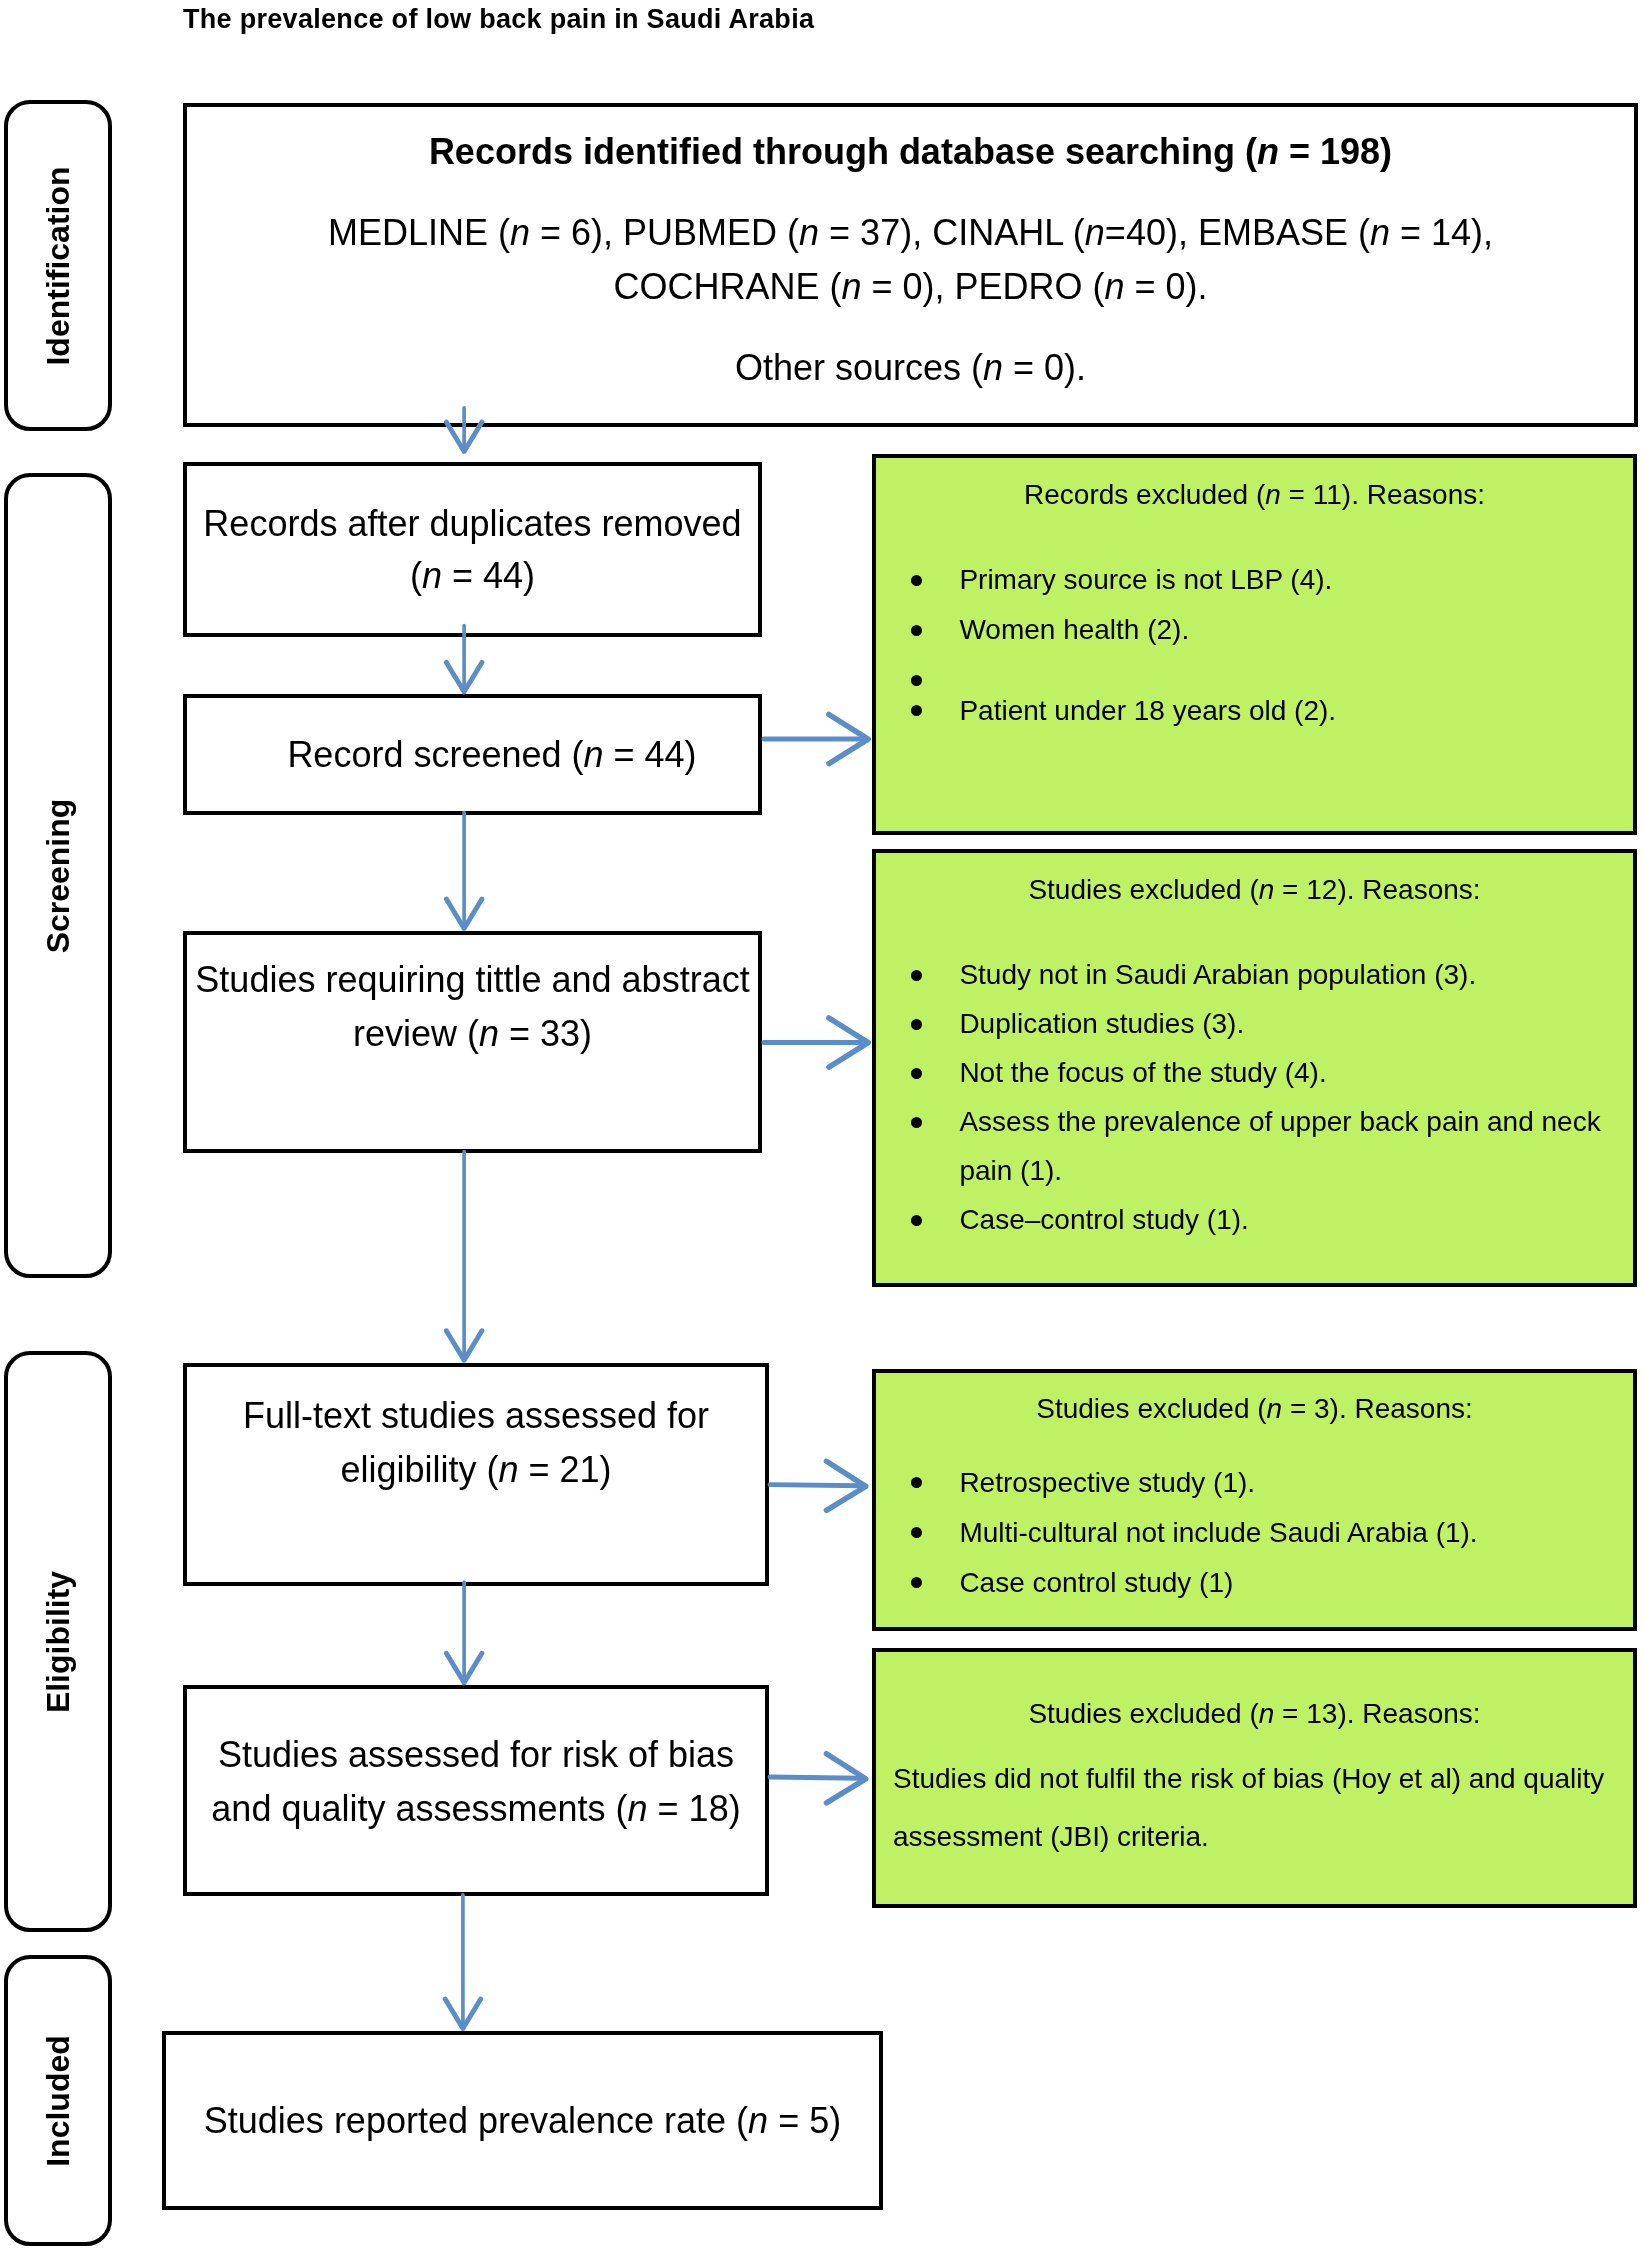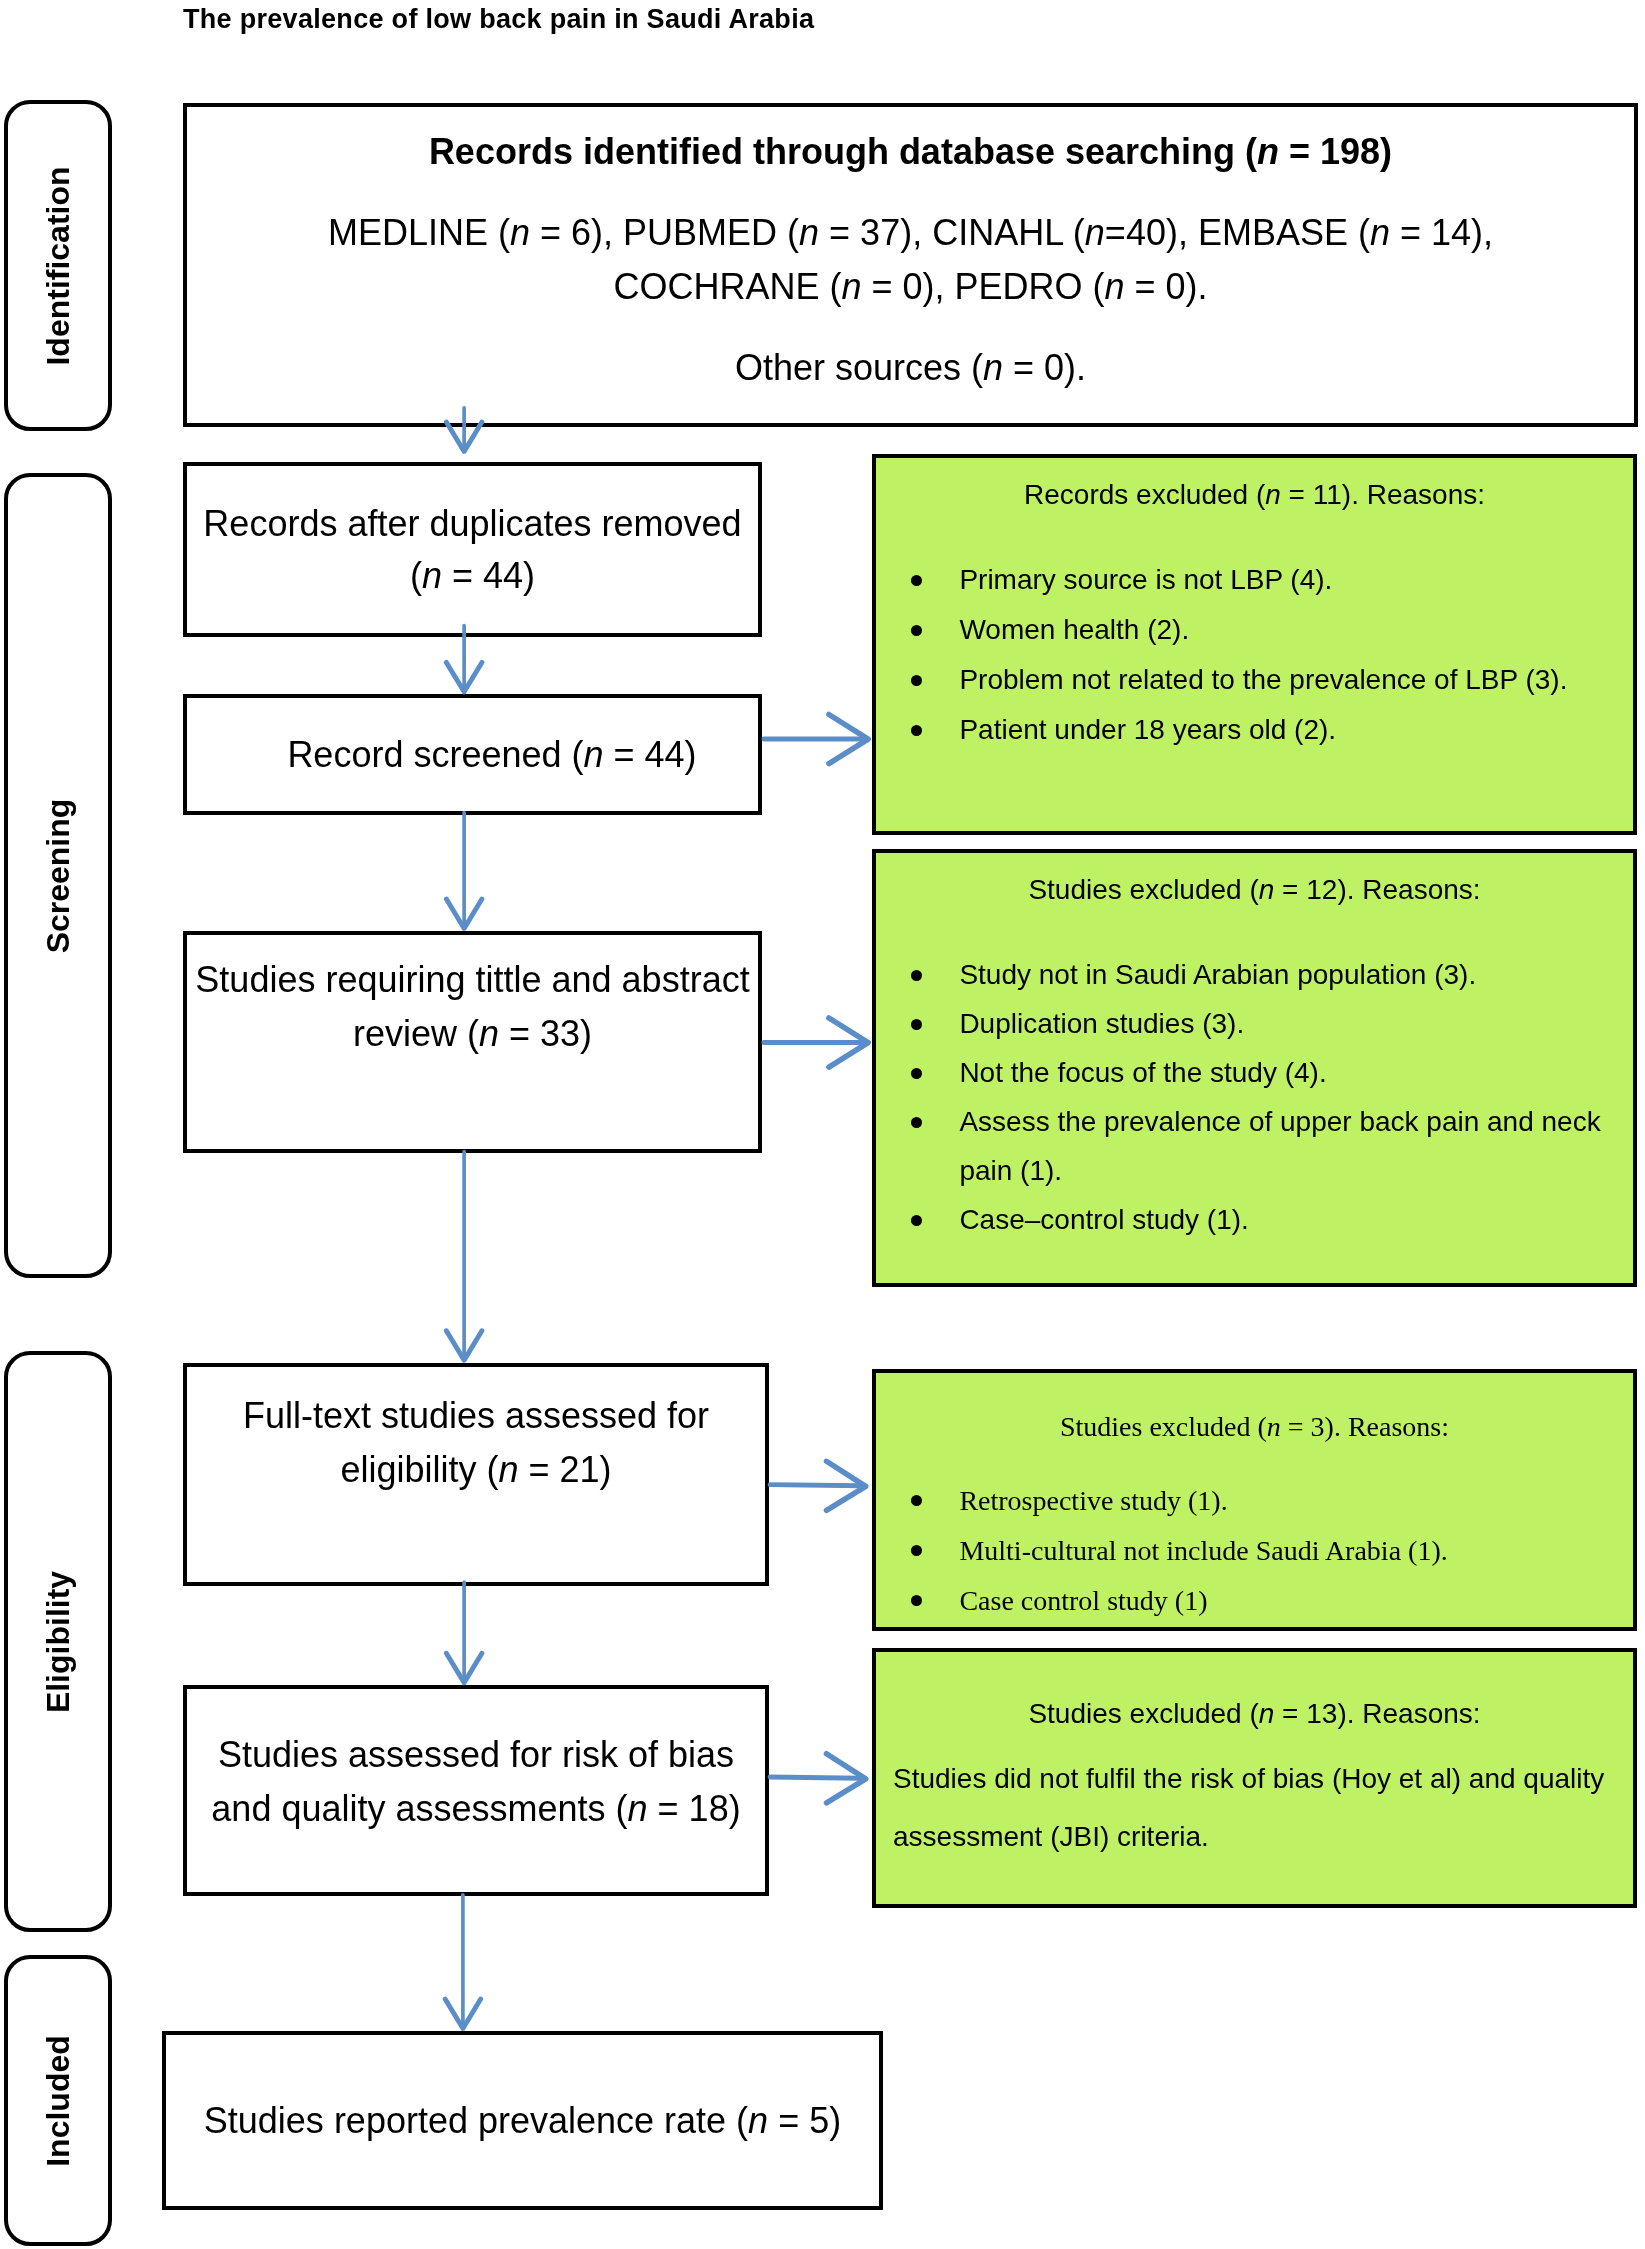--- a/index.html
+++ b/index.html
@@ -170,7 +170,6 @@
         </li>
       <li>
           <span class="dot"></span>
-          <span class="txt">Problem not related to the prevalence of LBP (3).</span>
         </li>
       <li>
           <span class="dot"></span>

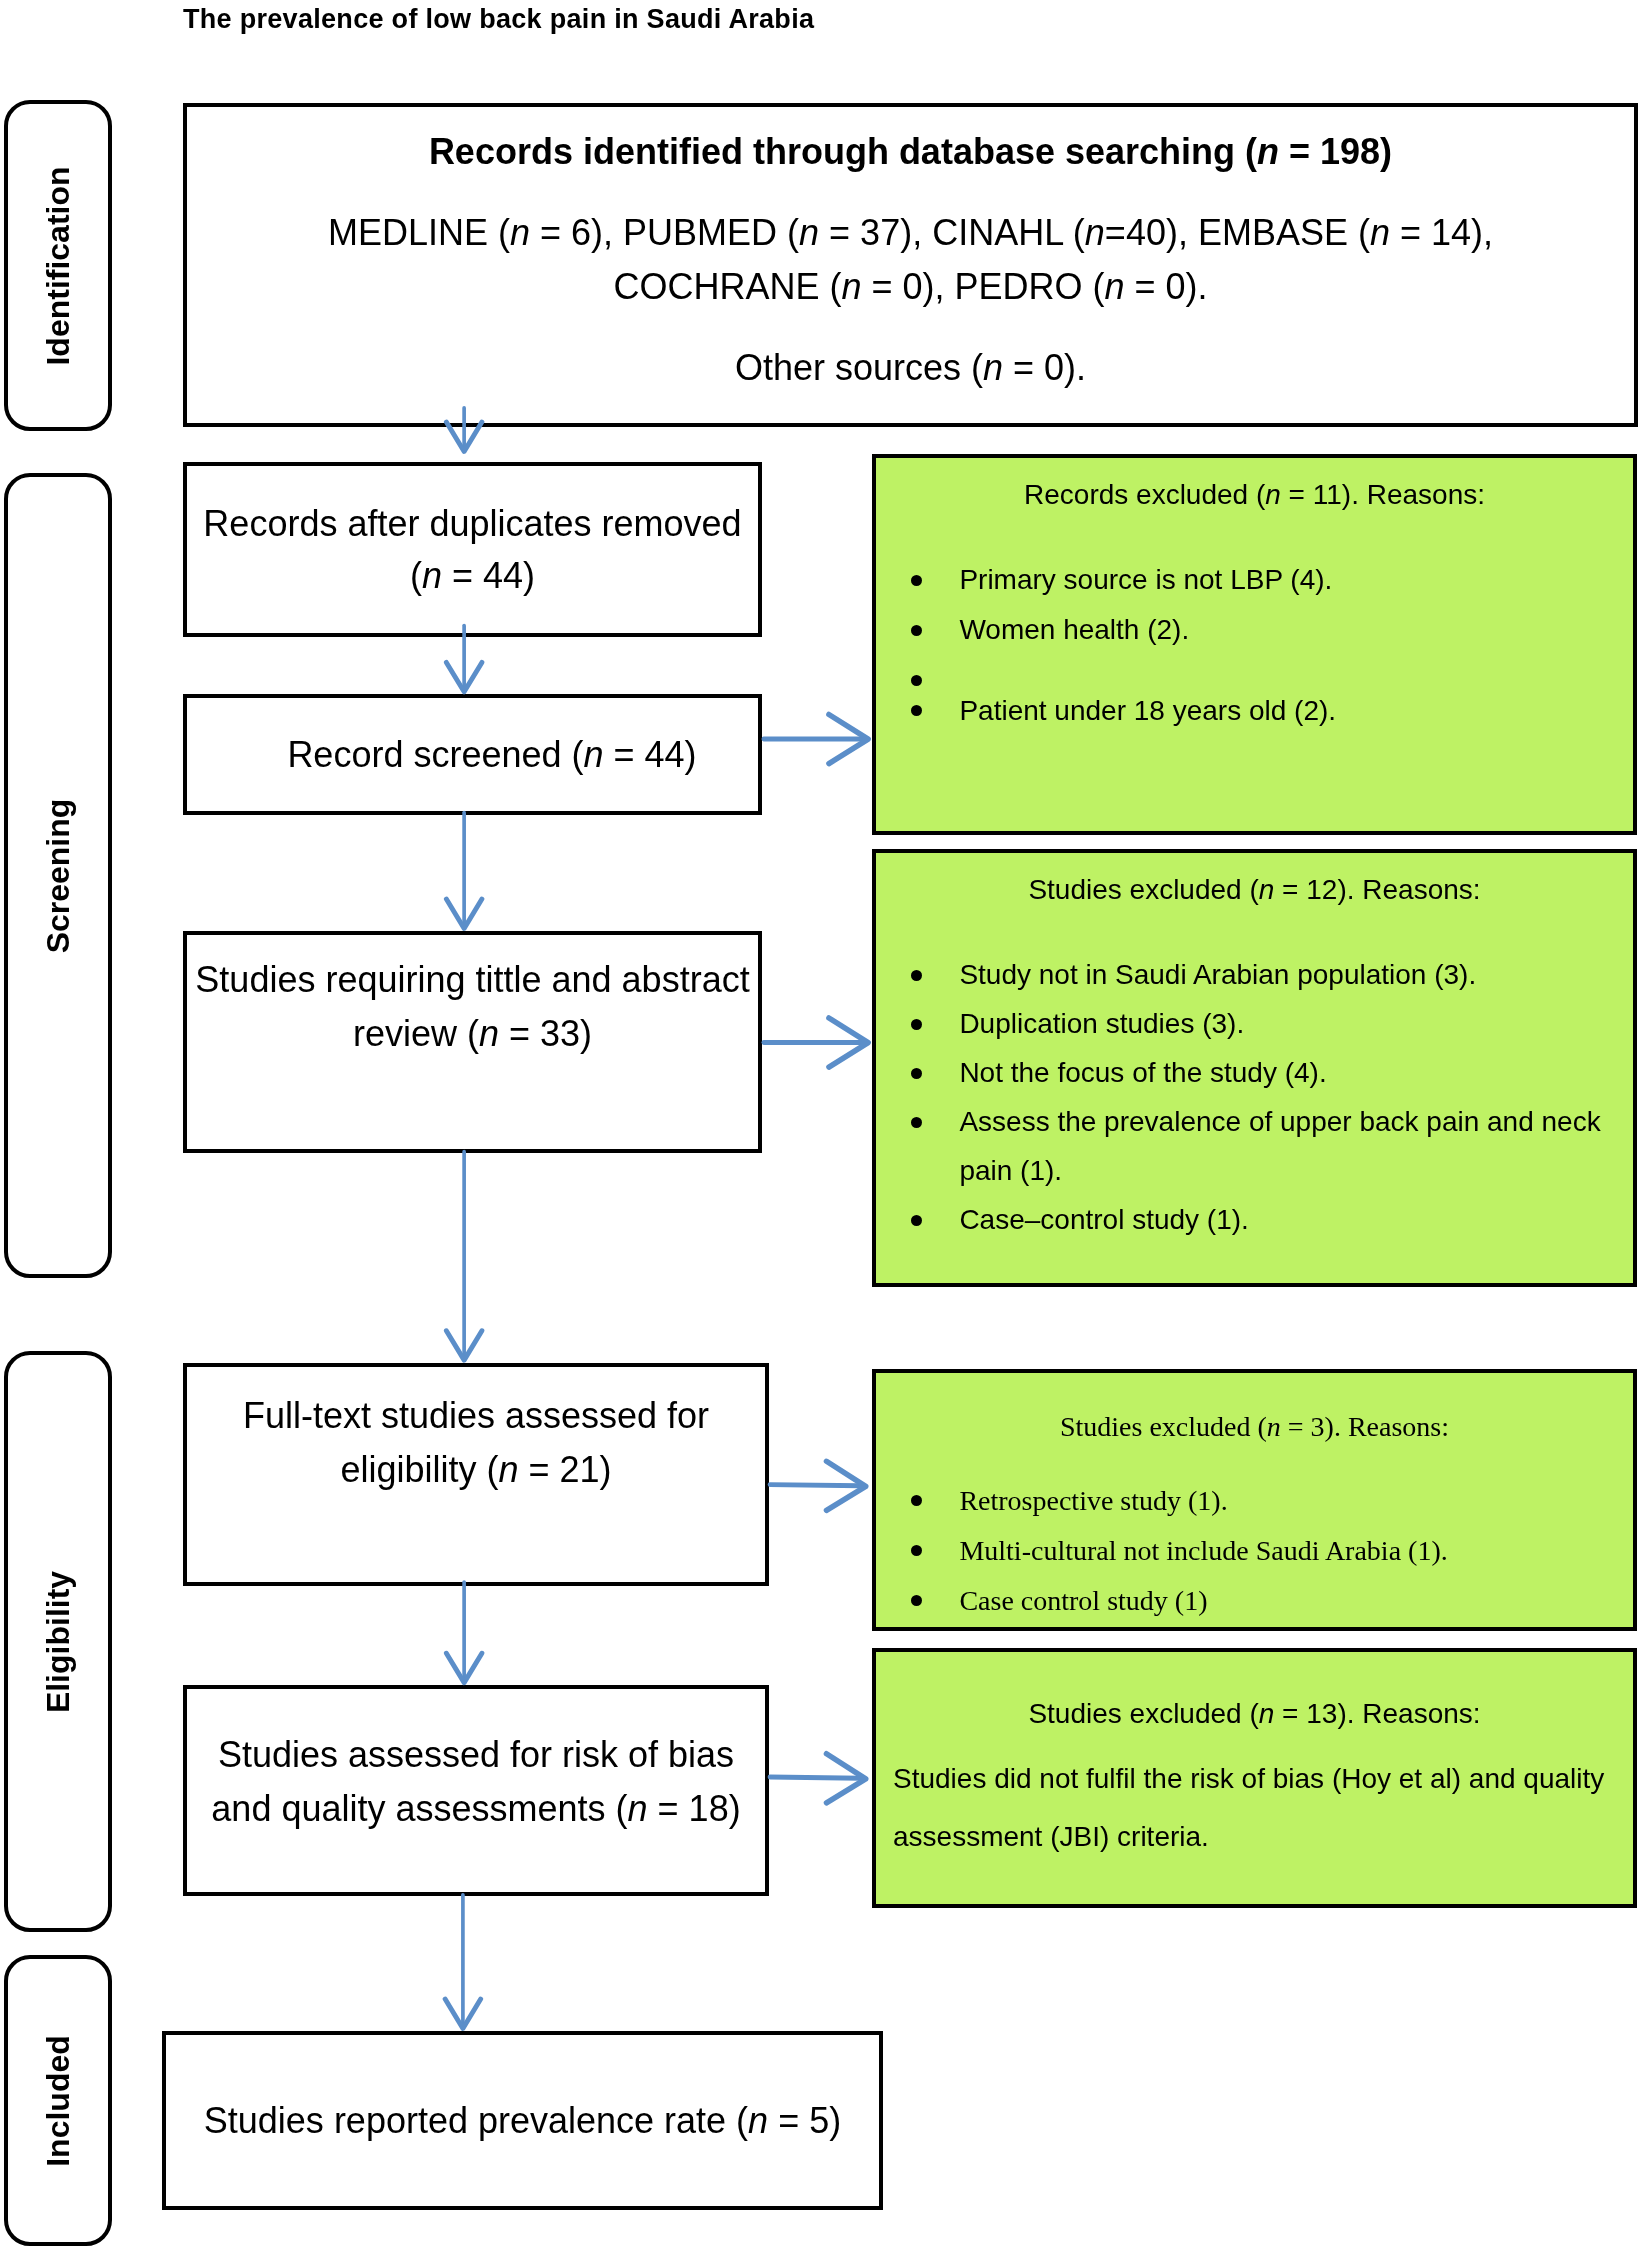--- a/index.html
+++ b/index.html
@@ -94,7 +94,7 @@
   #rbox-studies12 { top: 849px; height: 438px; }
   #rbox-studies12 ul { margin-top: 36px; }
   #rbox-studies12 li { line-height: 49px; }
-  #rbox-studies3 { top: 1369px; height: 262px; padding-top: 29px; font-family: Liberation Serif, serif; }
+  #rbox-studies3 { top: 1369px; height: 262px; padding-top: 11px; }
   #rbox-studies3 ul { margin-top: 24.5px; }
   #rbox-studies3 li { line-height: 50px; }
   #rbox-studies13 { top: 1648px; height: 260px; padding-top: 37px; }

